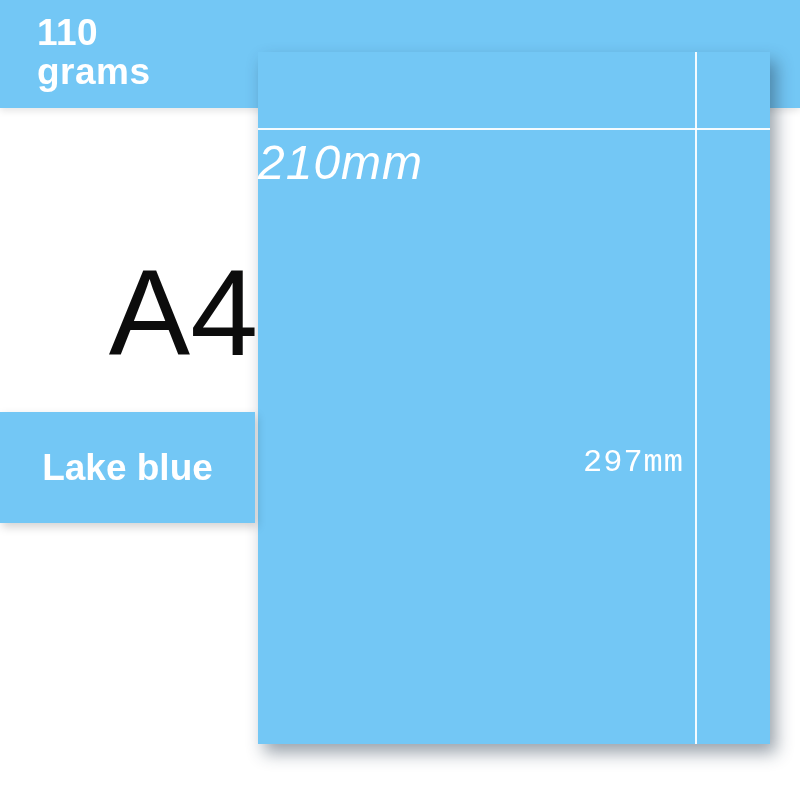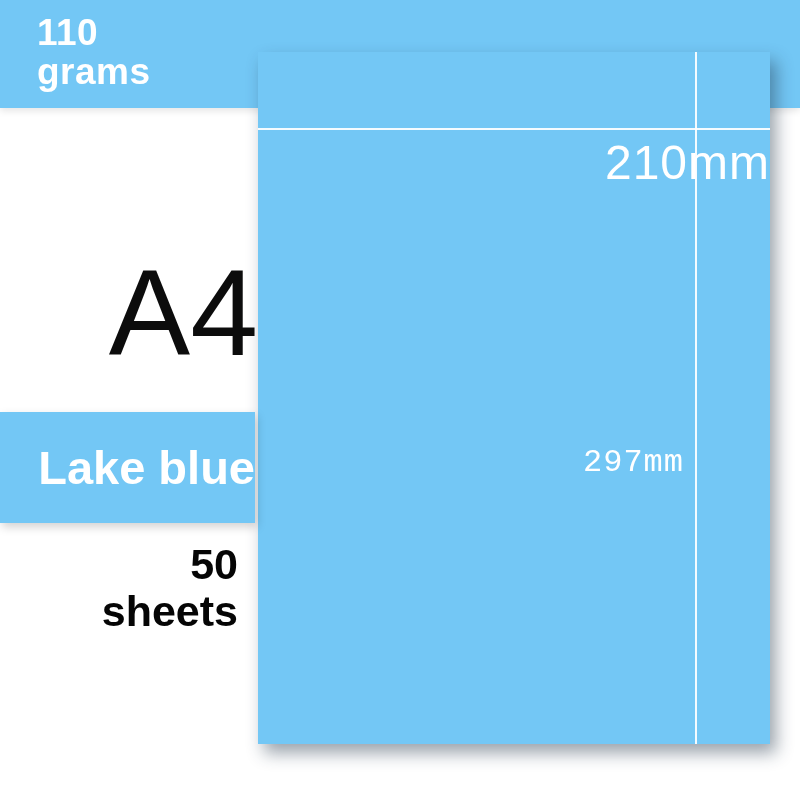--- a/index.html
+++ b/index.html
@@ -54,11 +54,12 @@
     position: absolute;
     top: 83px; left: 0;
     width: 100%;
-    text-align: right;
+    text-align: left;
     color: #ffffff;
     font-size: 48px;
     font-weight: 400;
     letter-spacing: 1px;
+    font-style: italic;
   }
   .height-label {
     position: absolute;

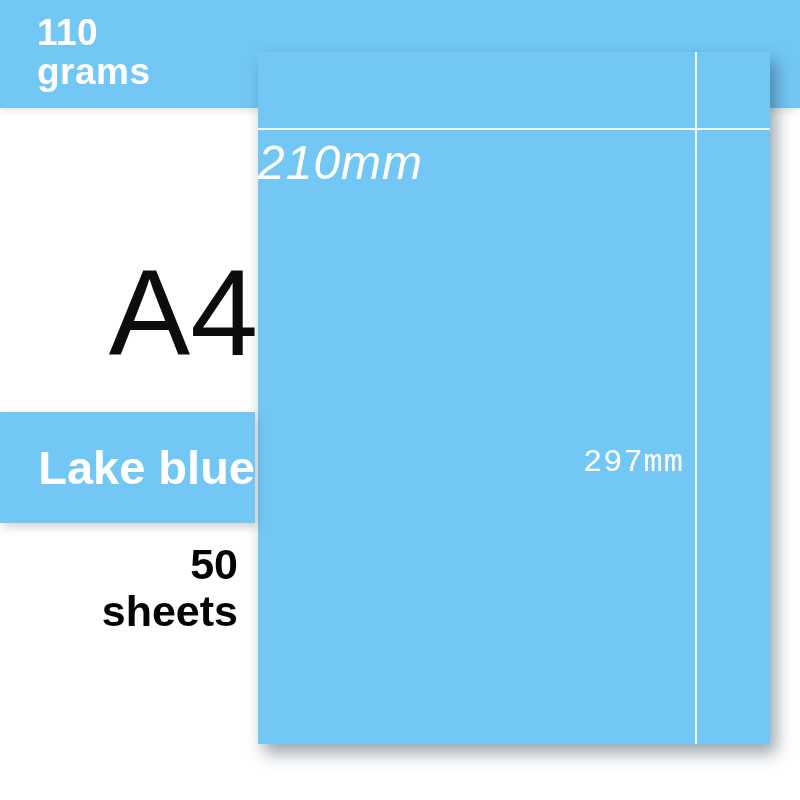--- a/index.html
+++ b/index.html
@@ -87,11 +87,11 @@
     background: #73c7f5;
     display: flex;
     align-items: center;
-    justify-content: flex-end;
+    justify-content: center;
     box-shadow: 2px 4px 9px rgba(0,0,0,0.18);
     color: #ffffff;
     font-weight: 700;
-    font-size: 47px;
+    font-size: 37px;
   }
   .sheet-count {
     position: absolute;

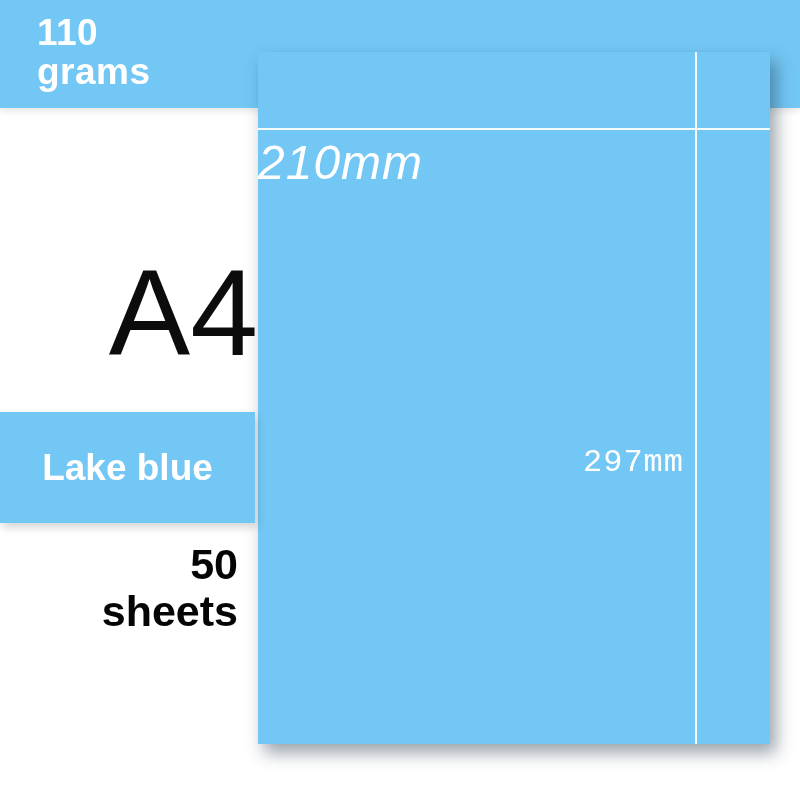--- a/index.html
+++ b/index.html
@@ -129,10 +129,6 @@
     <span>Lake blue</span>
   </div>
 
-  <div class="sheet-count">
-    <div>50</div>
-    <div>sheets</div>
-  </div>
 
 </div>
 

